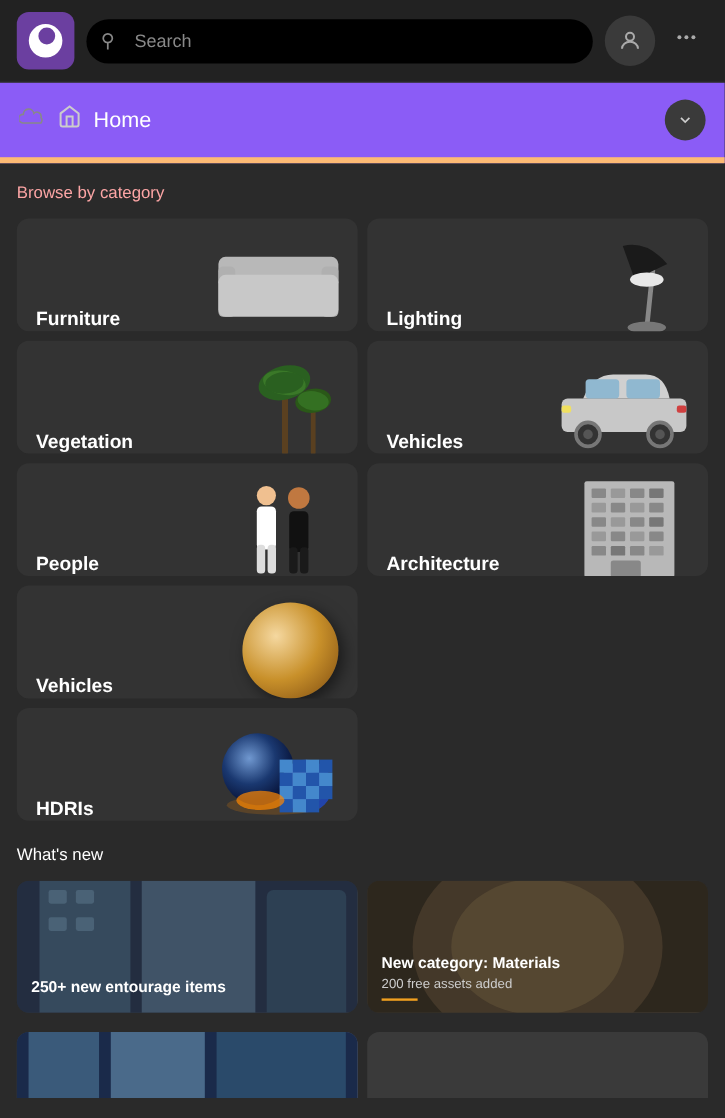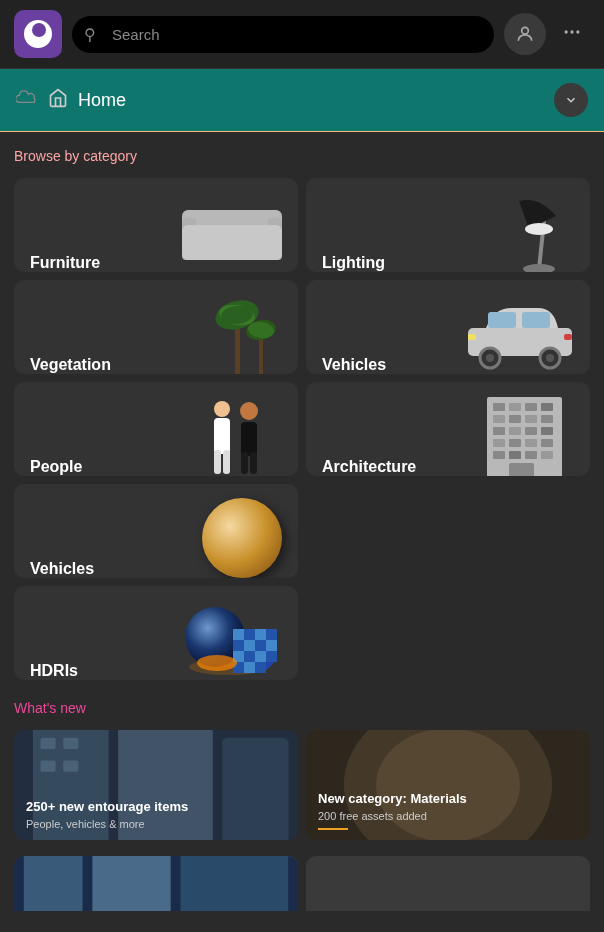--- a/index.html
+++ b/index.html
@@ -101,12 +101,12 @@
 
     
     .breadcrumb-bar {
-      background-color: #0f766e;
+      background-color: #8b5cf6;
       padding: 14px 16px;
       display: flex;
       align-items: center;
       gap: 10px;
-      border-bottom: 1px solid #fdba74;
+      border-bottom: 5px solid #fdba74;
     }
     .cloud-icon {
       color: #888;

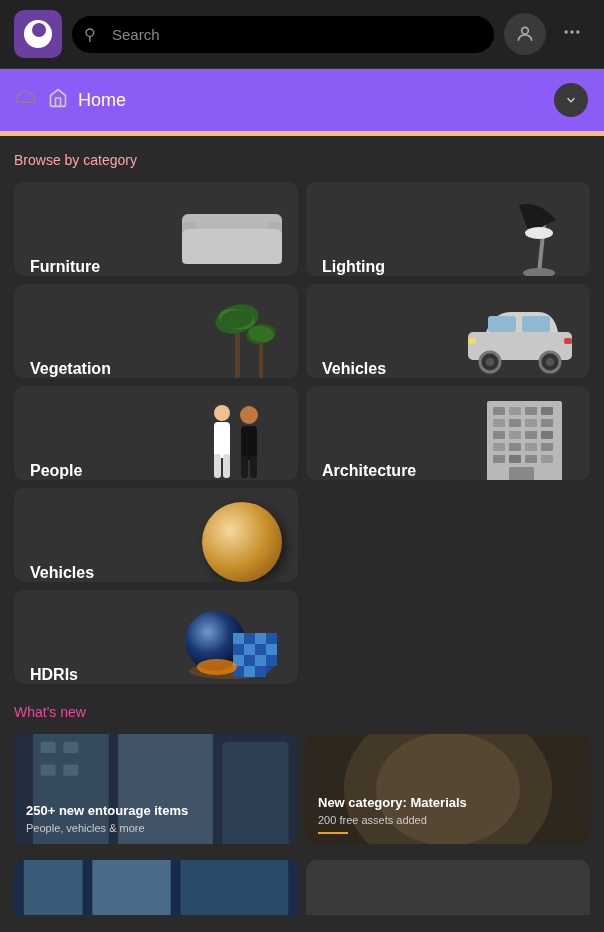--- a/index.html
+++ b/index.html
@@ -246,7 +246,7 @@
     }
     .whats-new-title {
       font-size: 14px;
-      color: #ec4899;
+      color: #ffffff;
       margin-bottom: 14px;
     }
     .news-grid {

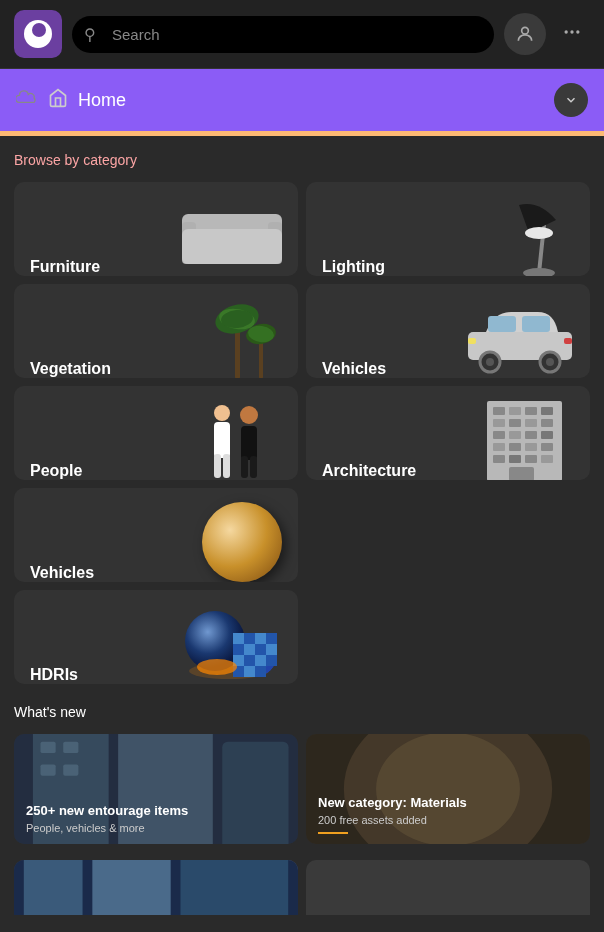--- a/index.html
+++ b/index.html
@@ -559,7 +559,6 @@
       </div>
       <div class="news-card-content">
         <div class="news-card-title">250+ new entourage items</div>
-        <div class="news-card-subtitle">People, vehicles &amp; more</div>
       </div>
     </div>
 

